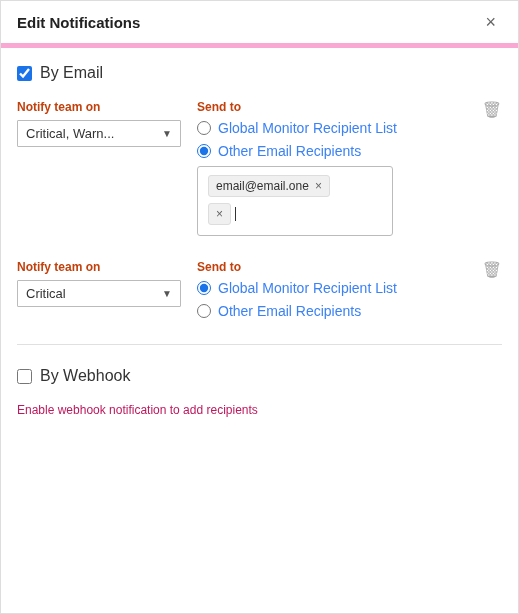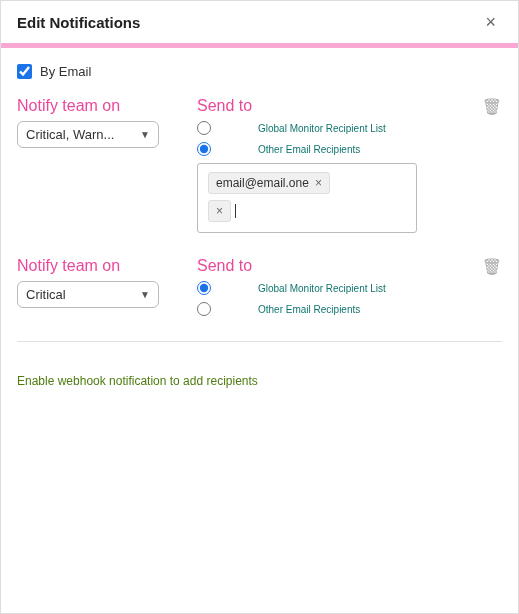--- a/index.html
+++ b/index.html
@@ -54,7 +54,7 @@
       cursor: pointer;
     }
     .checkbox-label {
-      font-size: 13px;
+      font-size: 16px;
       font-weight: 500;
       color: #333;
     }

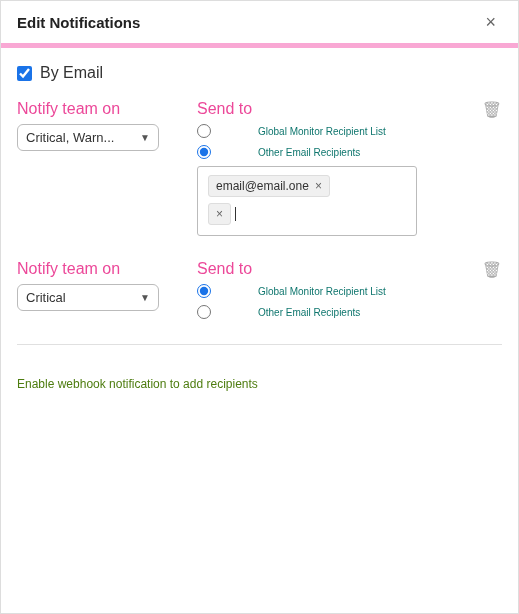--- a/index.html
+++ b/index.html
@@ -75,10 +75,10 @@
       flex: 1;
     }
     .section-label {
-      font-size: 16px;
-      color: #ec4899;
+      font-size: 12px;
+      color: #c2410c;
       margin-bottom: 6px;
-      font-weight: 400;
+      font-weight: 700;
     }
     
     .styled-select {

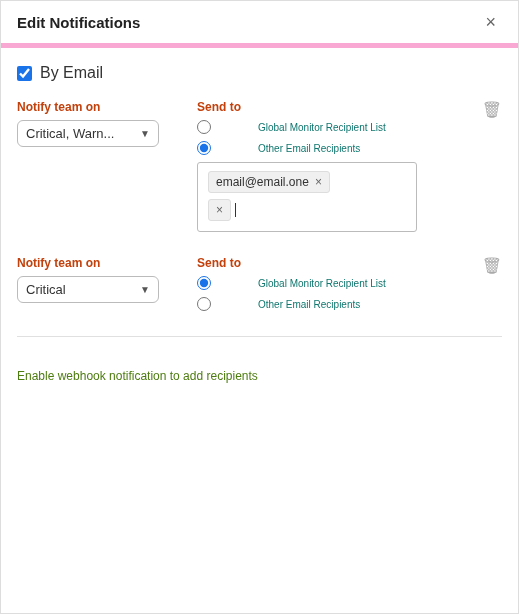--- a/index.html
+++ b/index.html
@@ -85,11 +85,11 @@
       display: flex;
       align-items: center;
       border: 1px solid #bbb;
-      border-radius: 6px;
+      border-radius: 1px;
       padding: 5px 8px;
       background: #fff;
       cursor: pointer;
-      width: 142px;
+      width: 164px;
       justify-content: space-between;
       font-size: 13px;
       color: #333;

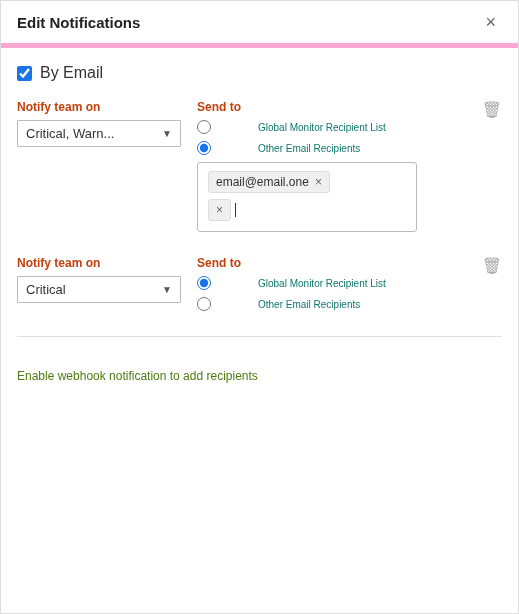--- a/index.html
+++ b/index.html
@@ -114,9 +114,8 @@
       cursor: pointer;
     }
     .radio-label {
-      font-size: 10px;
-      color: #0f766e;
-      margin-left: 40px;
+      font-size: 14px;
+      color: #3b82f6;
     }
     
     .email-tags-box {

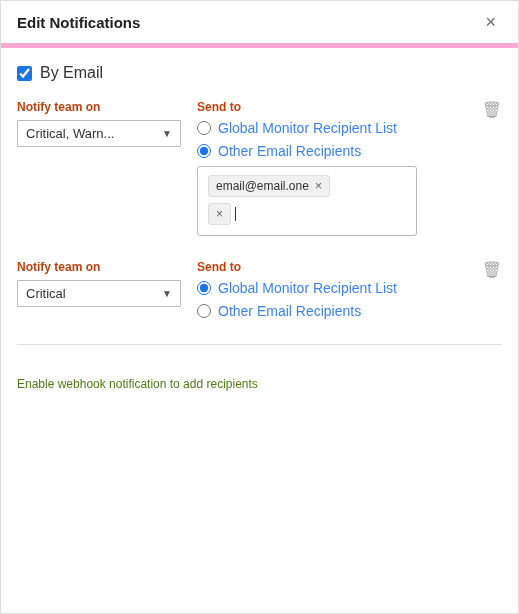--- a/index.html
+++ b/index.html
@@ -128,7 +128,7 @@
       display: flex;
       flex-direction: column;
       gap: 6px;
-      width: 220px;
+      width: 196px;
     }
     .email-tag {
       display: inline-flex;

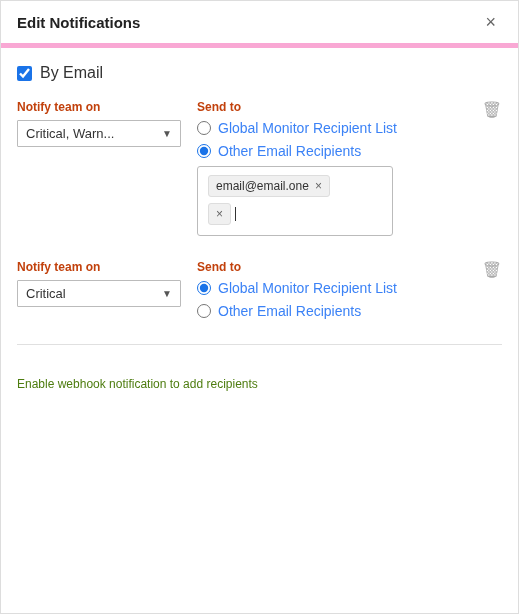--- a/index.html
+++ b/index.html
@@ -265,6 +265,10 @@
     <hr class="divider">
 
     <div class="webhook-section">
+      <div class="checkbox-row">
+        <input type="checkbox" style="">
+        <span class="checkbox-label">By Webhook</span>
+      </div>
       <div class="webhook-hint">Enable webhook notification to add recipients</div>
     </div>
 

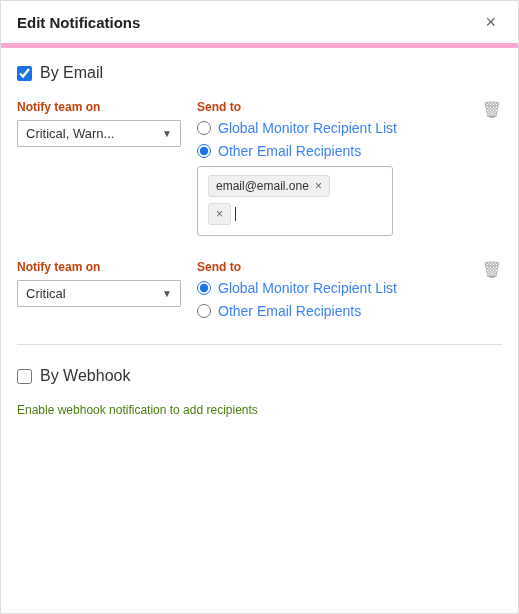--- a/index.html
+++ b/index.html
@@ -184,7 +184,7 @@
     }
     .webhook-hint {
       font-size: 12px;
-      color: #4d7c0f;
+      color: #be185d;
       margin-top: 10px;
     }
   </style>

